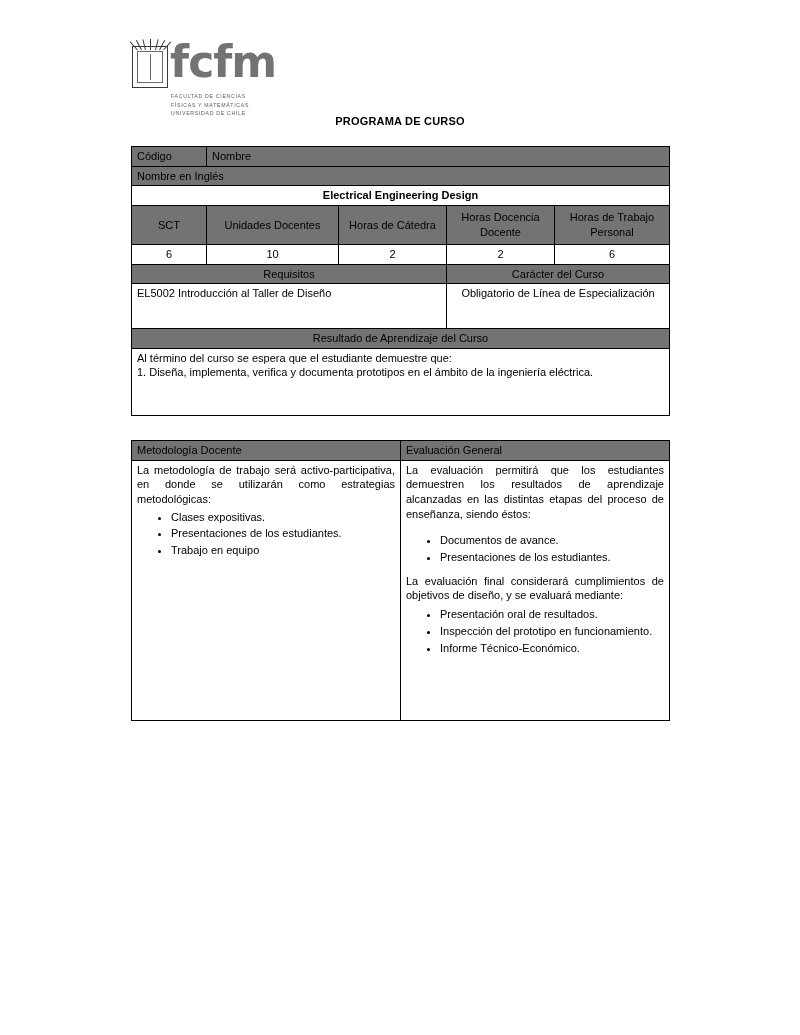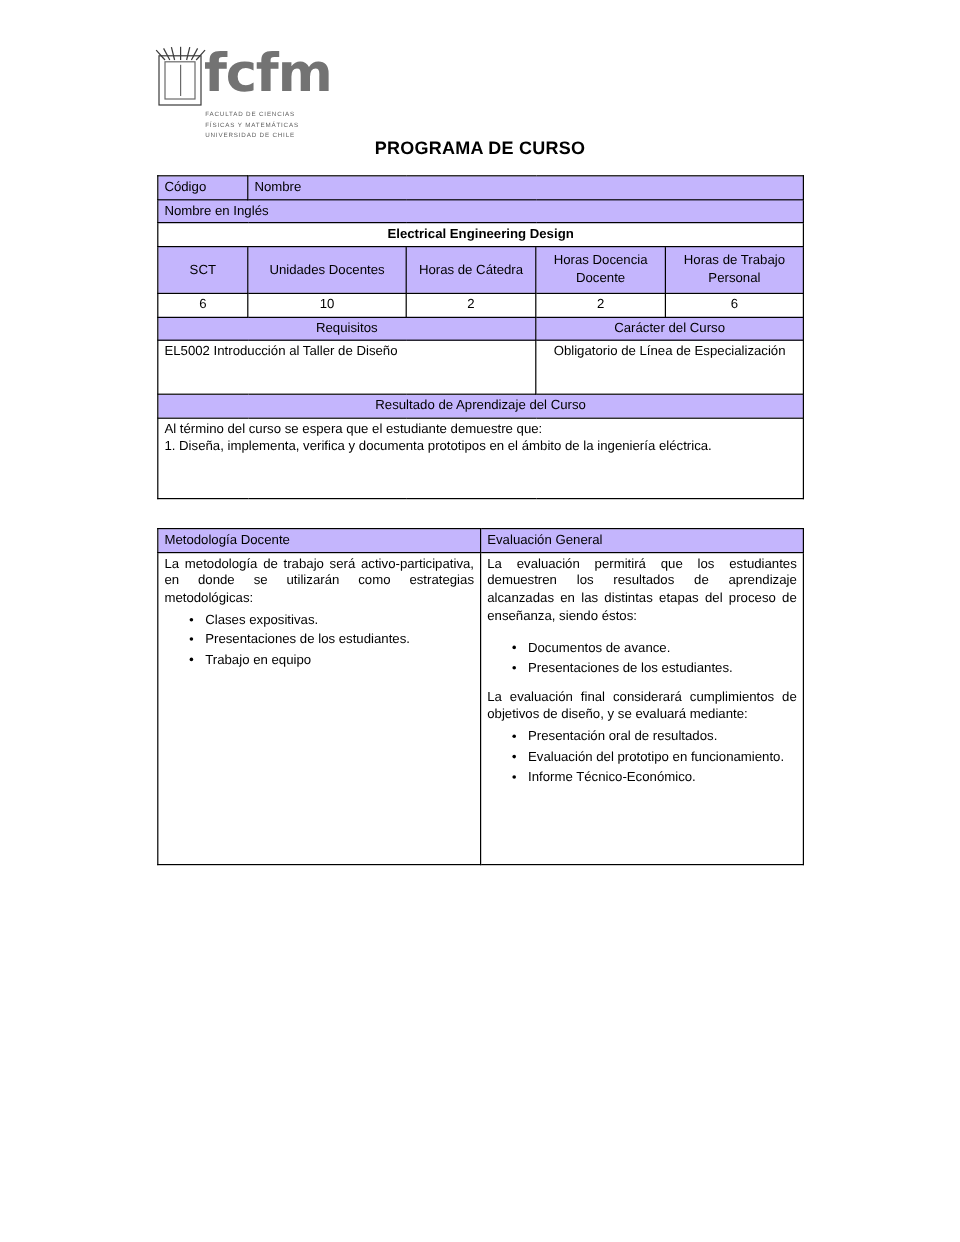--- a/index.html
+++ b/index.html
@@ -100,7 +100,7 @@
     top: 115px;
     width: 800px;
     text-align: center;
-    font-size: 15px;
+    font-size: 11px;
     font-weight: bold;
     letter-spacing: 0.2px;
   }

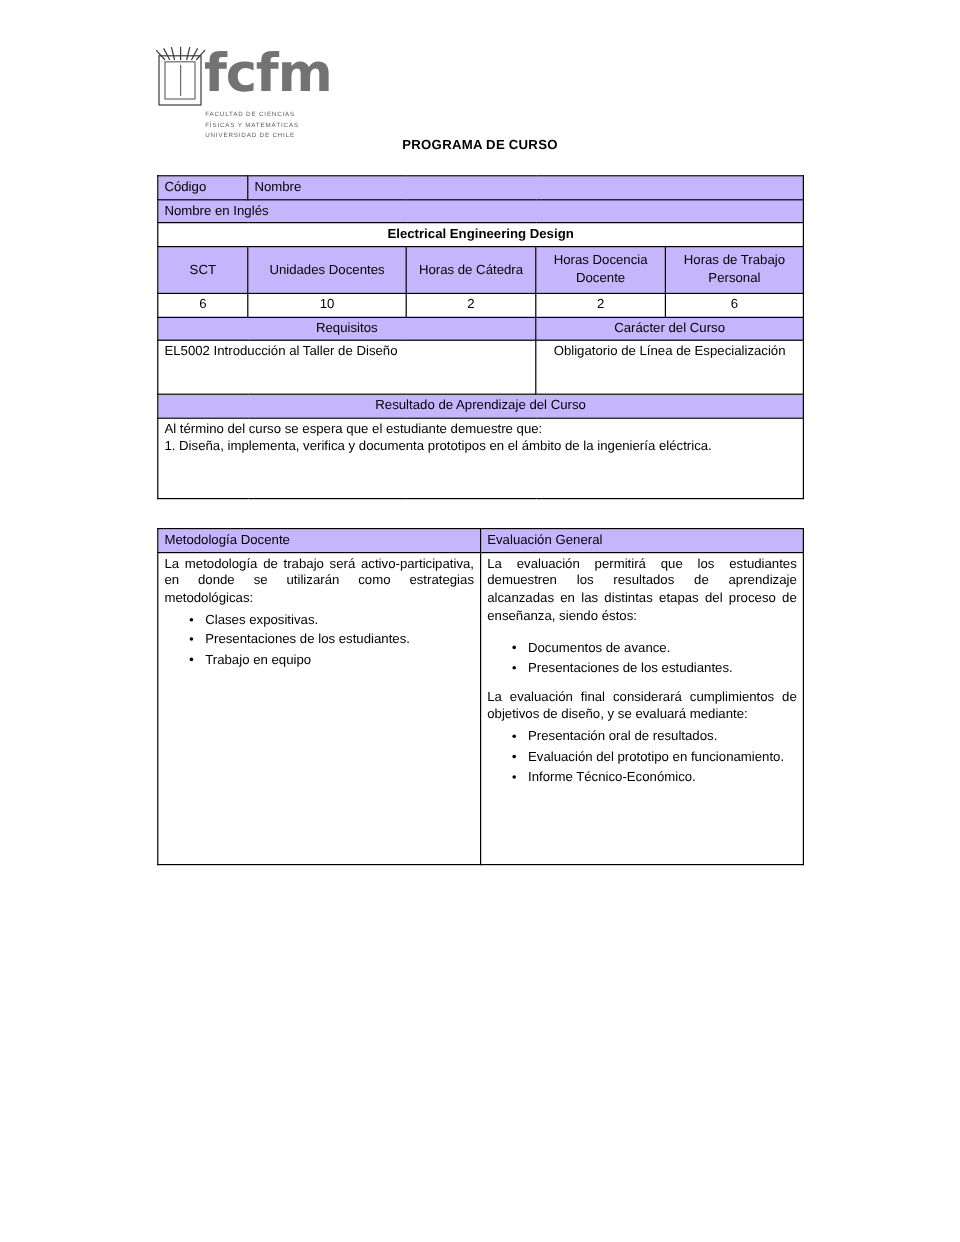--- a/index.html
+++ b/index.html
@@ -119,7 +119,7 @@
     line-height: 1.33;
   }
   .hdr {
-    background: #c4b5fd;
+    background: #737373;
   }
   .ctr { text-align: center; }
   .just { text-align: justify; }

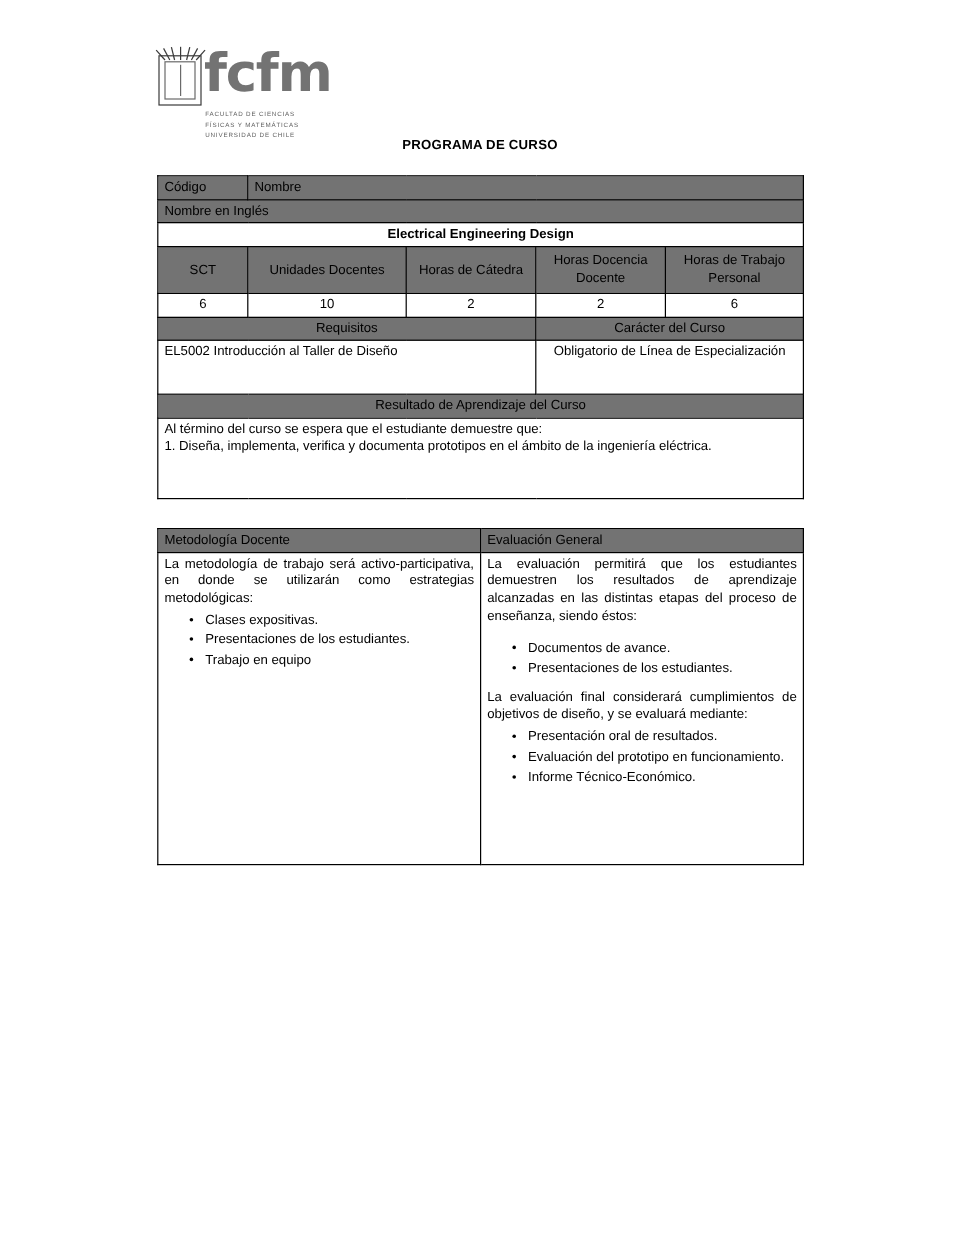--- a/index.html
+++ b/index.html
@@ -270,7 +270,7 @@
             <p class="sp just">La evaluación final considerará cumplimientos de objetivos de diseño, y se evaluará mediante:</p>
             <ul class="bul">
               <li>Presentación oral de resultados.</li>
-              <li class="just">Evaluación del prototipo en funcionamiento.</li>
+              <li class="just">Inspección del prototipo en funcionamiento.</li>
               <li>Informe Técnico-Económico.</li>
             </ul>
           </div>

